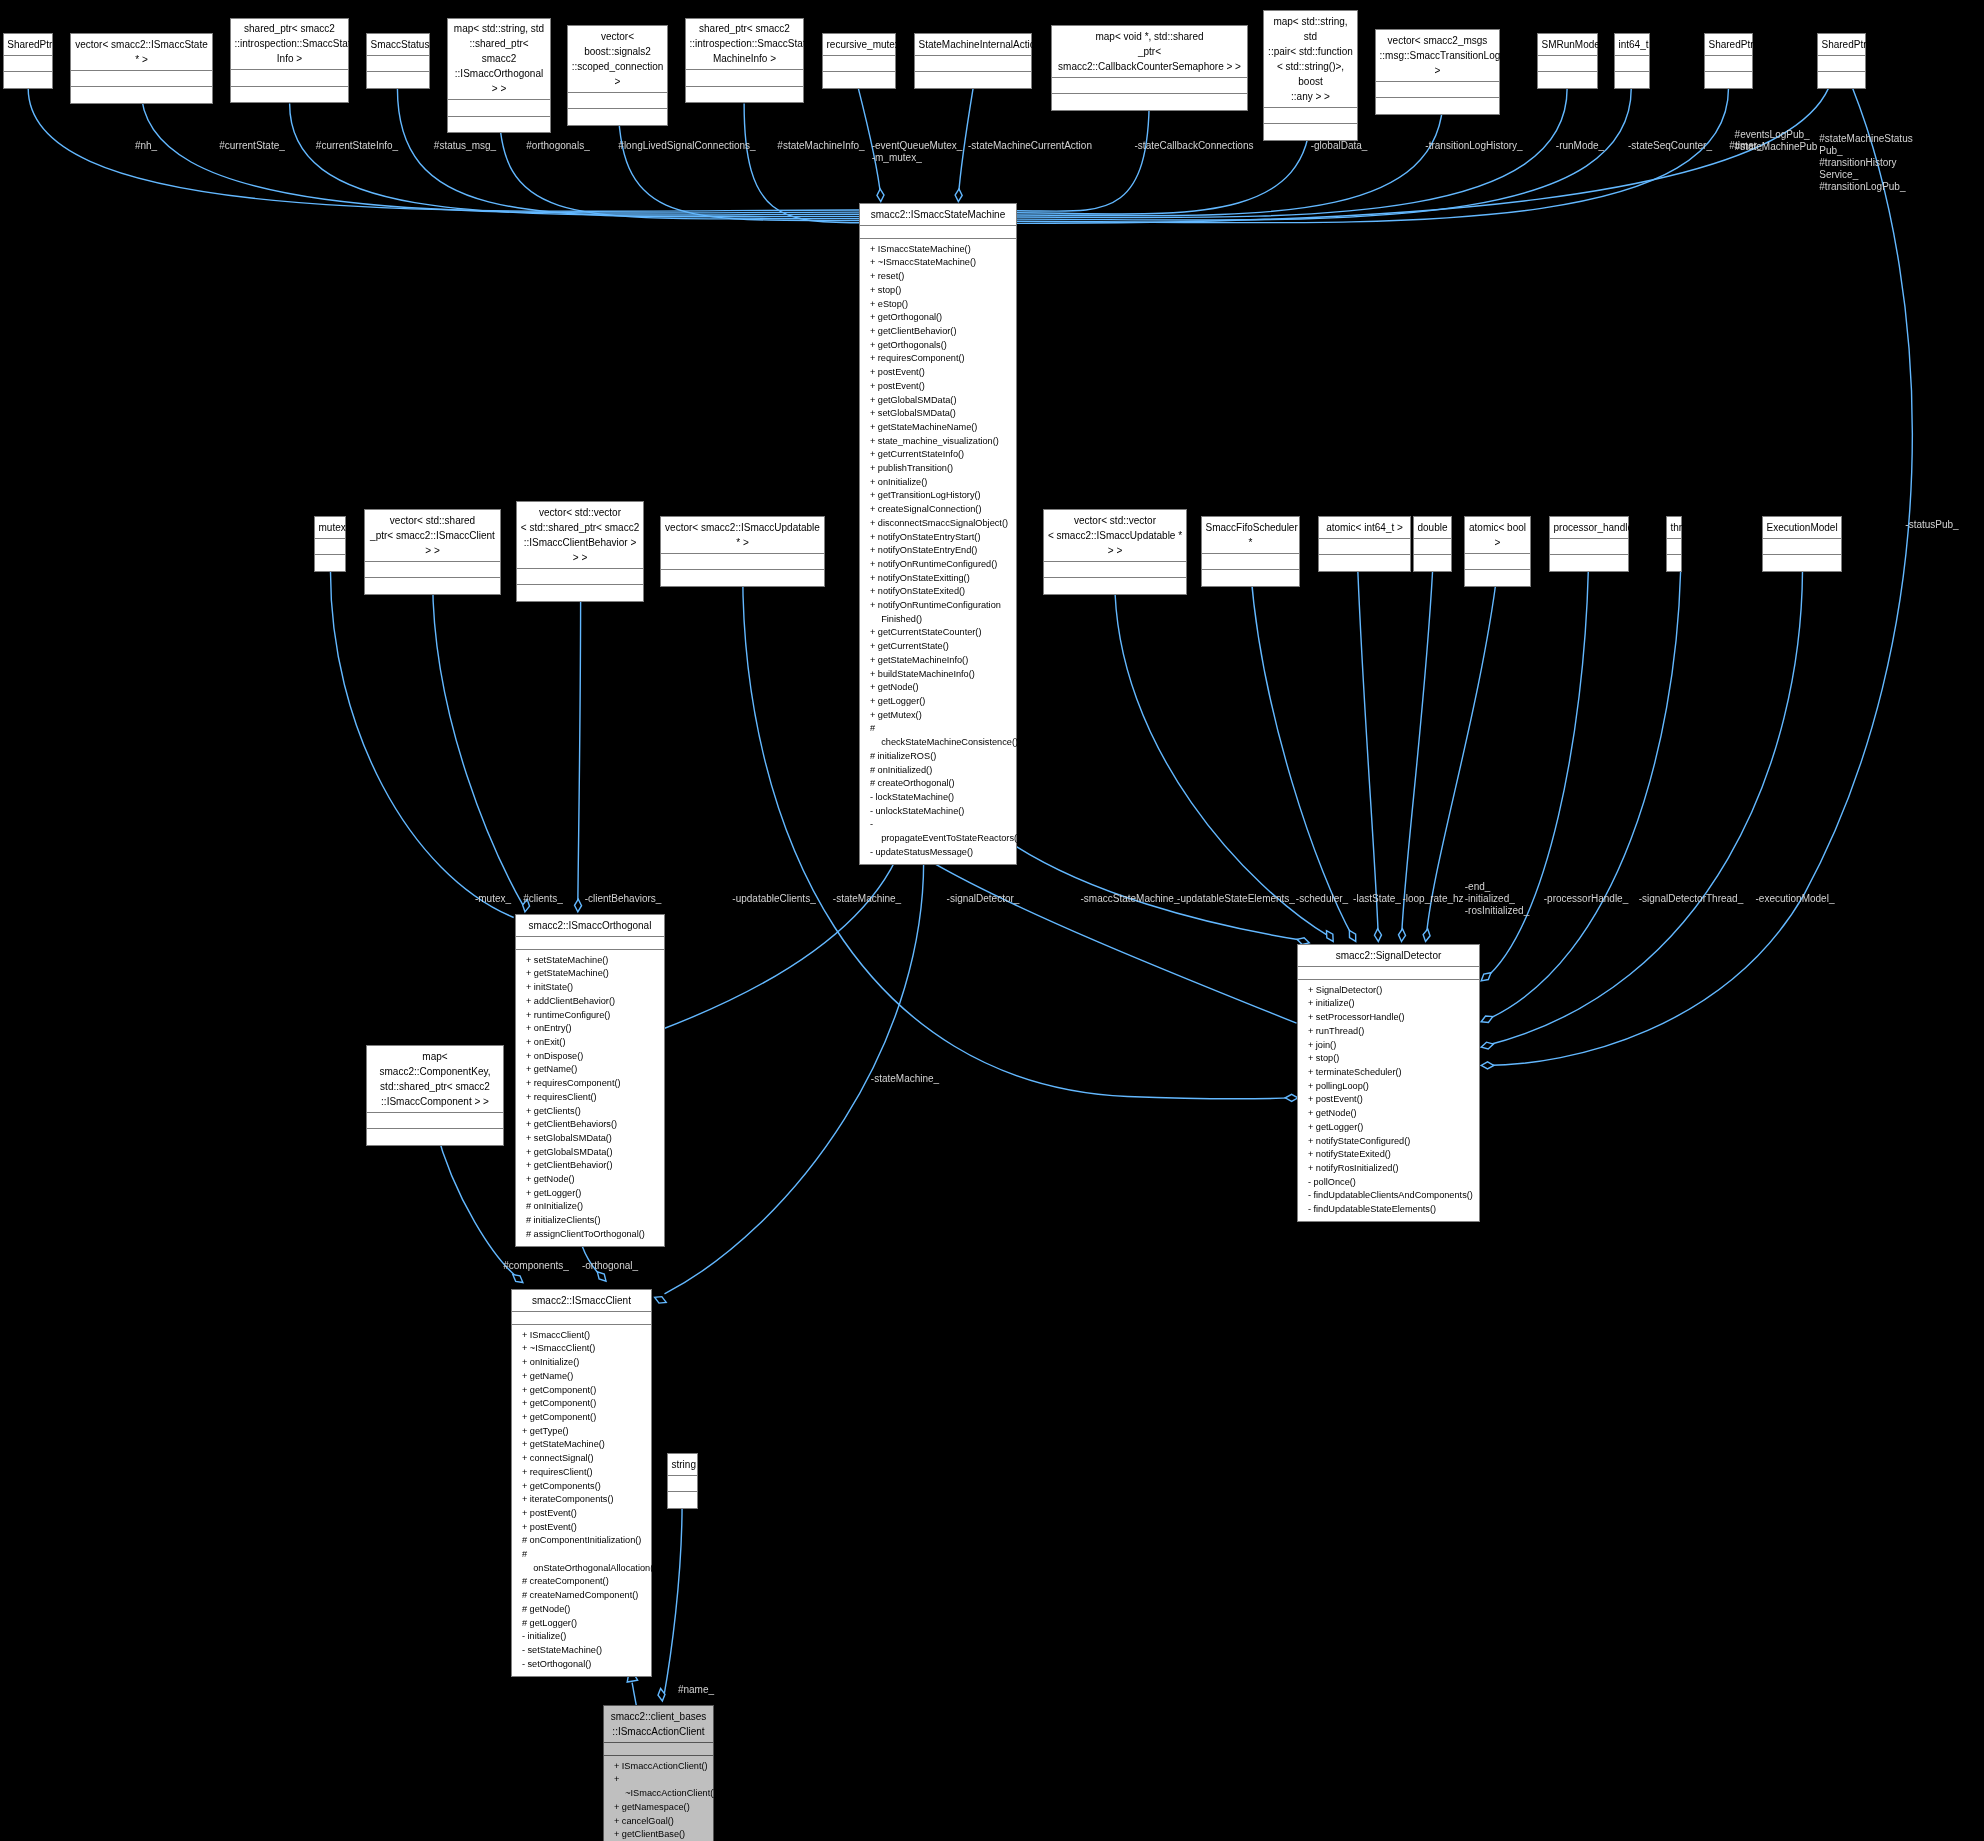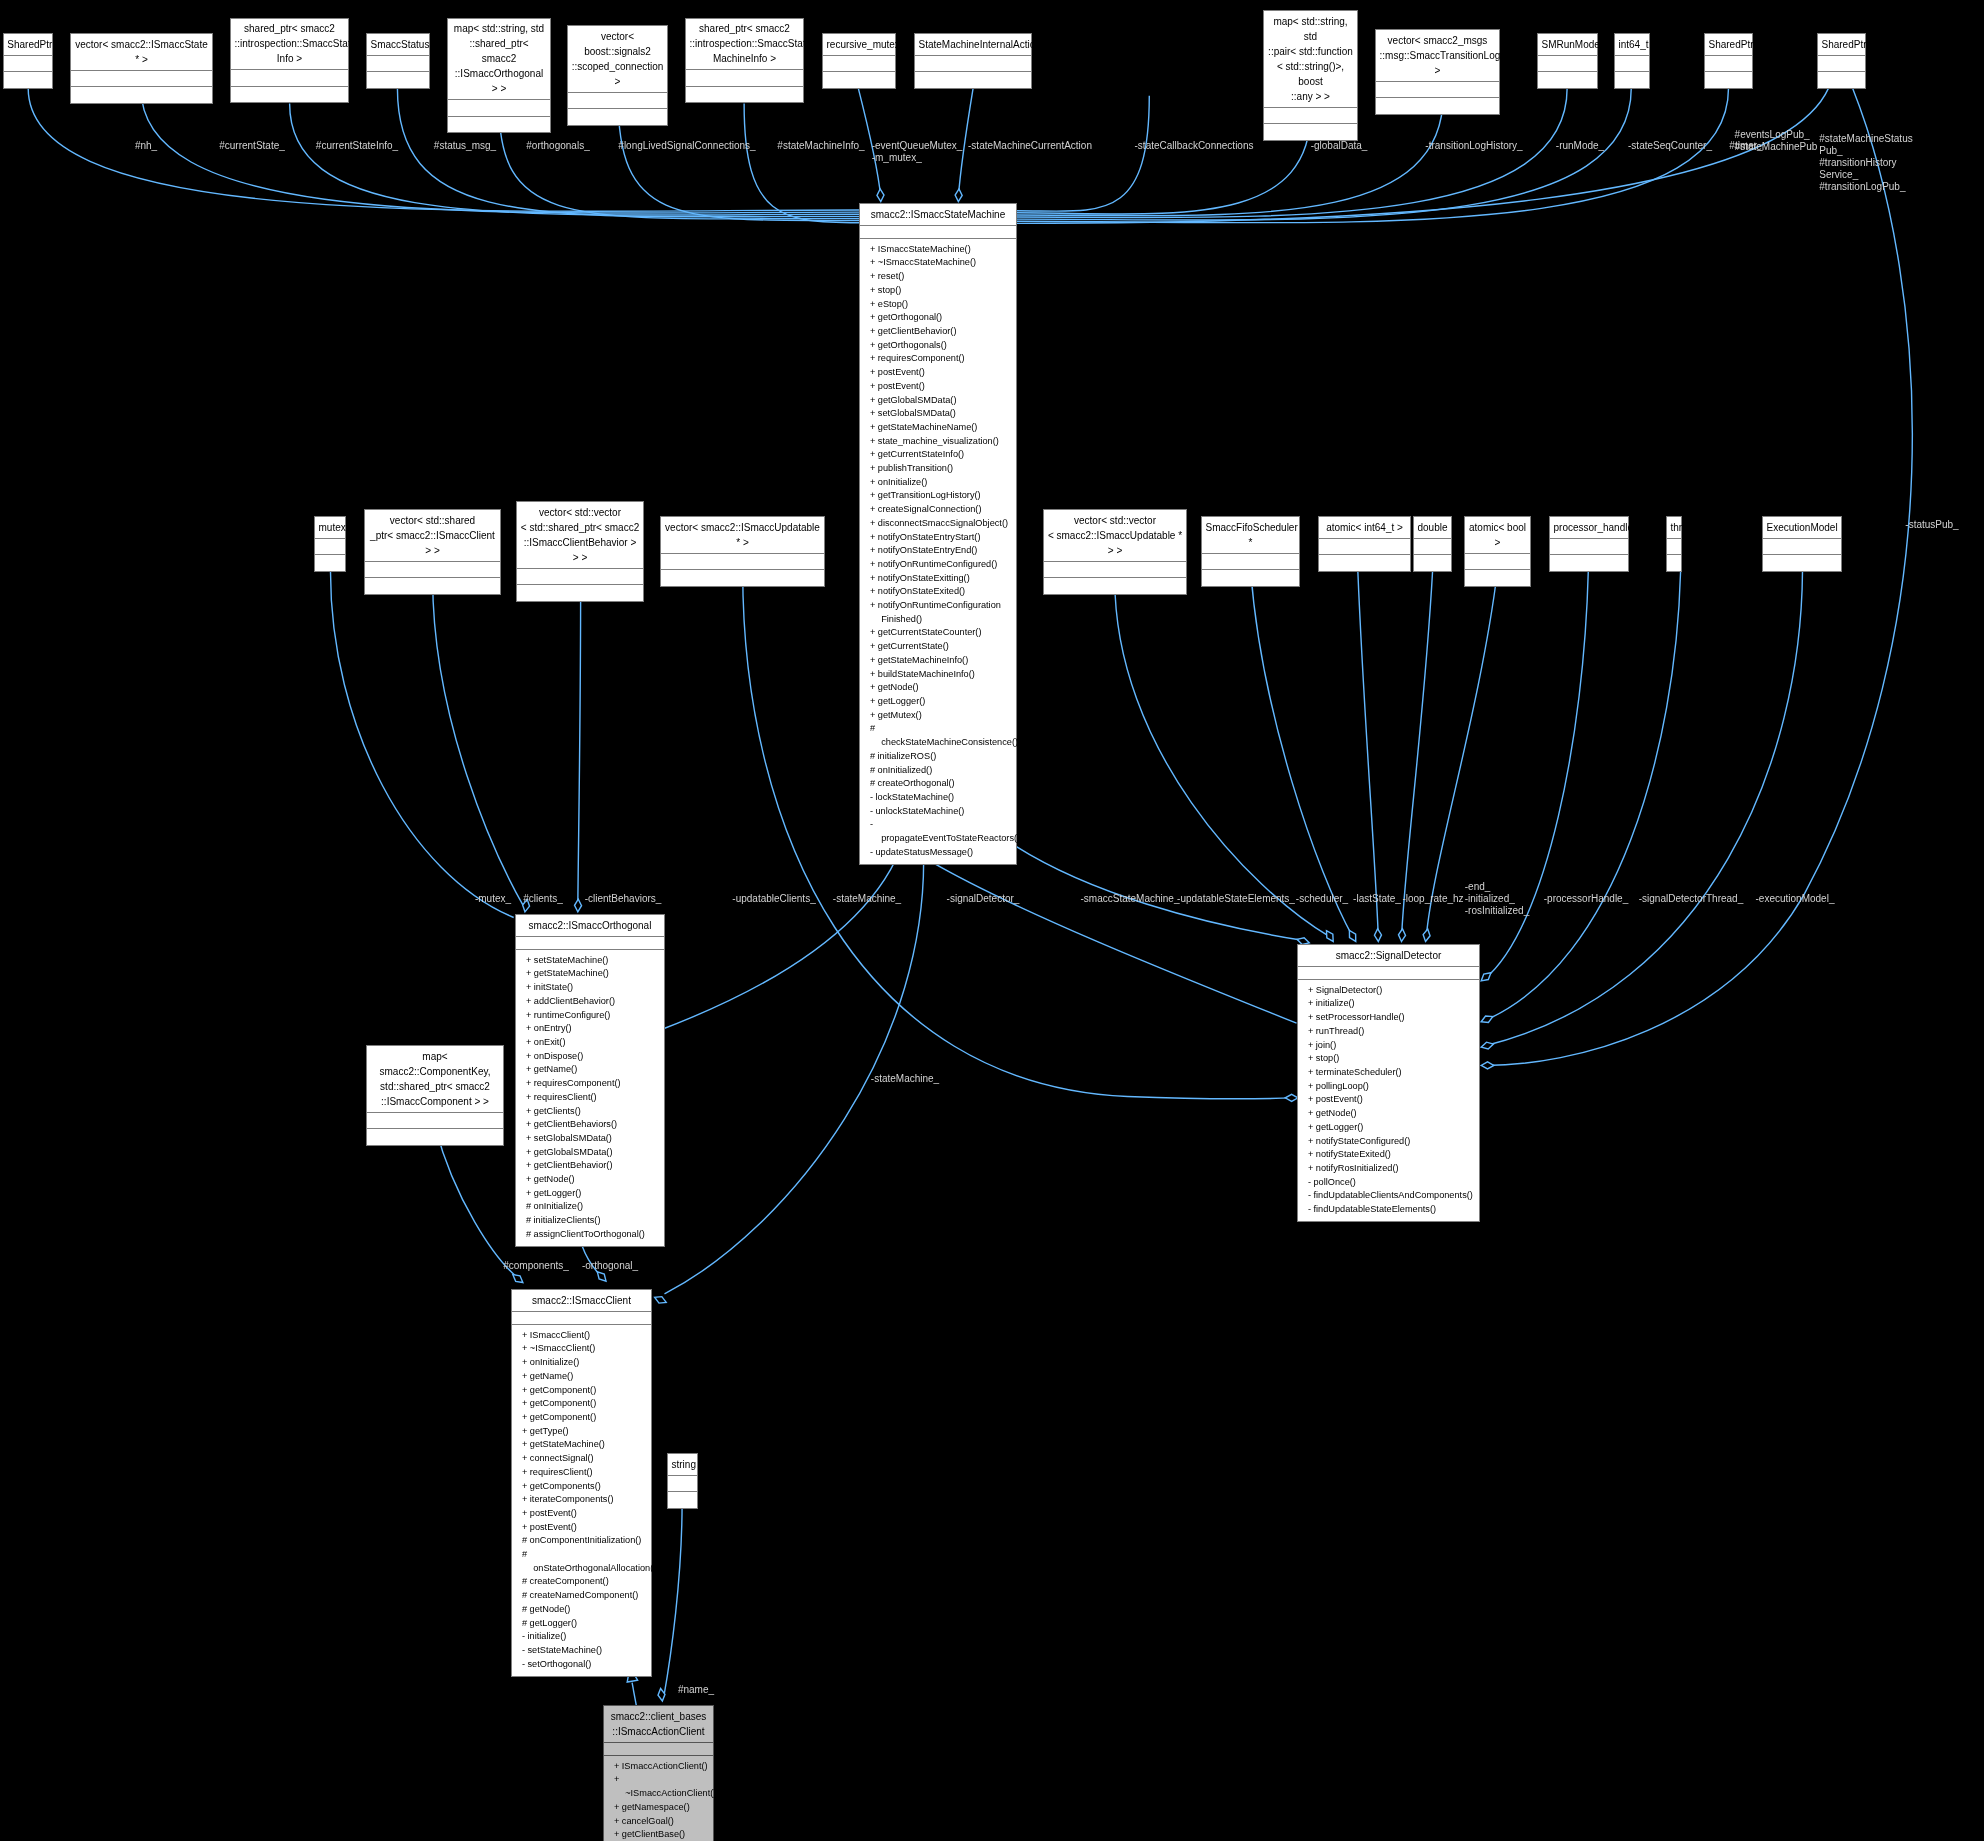--- a/index.html
+++ b/index.html
@@ -156,6 +156,14 @@
       <div class="sep"></div>
       <div class="empty"></div>
     </div>
+    <div class="node" style="left: 1051px; top: 25px; width: 197px;">
+      <div class="ntitle">map&lt; void *, std::shared
+_ptr&lt; smacc2::CallbackCounterSemaphore &gt; &gt;</div>
+      <div class="sep"></div>
+      <div class="empty"></div>
+      <div class="sep"></div>
+      <div class="empty"></div>
+    </div>
     <div class="node" style="left: 1263px; top: 10px; width: 95px;">
       <div class="ntitle">map&lt; std::string, std
 ::pair&lt; std::function

